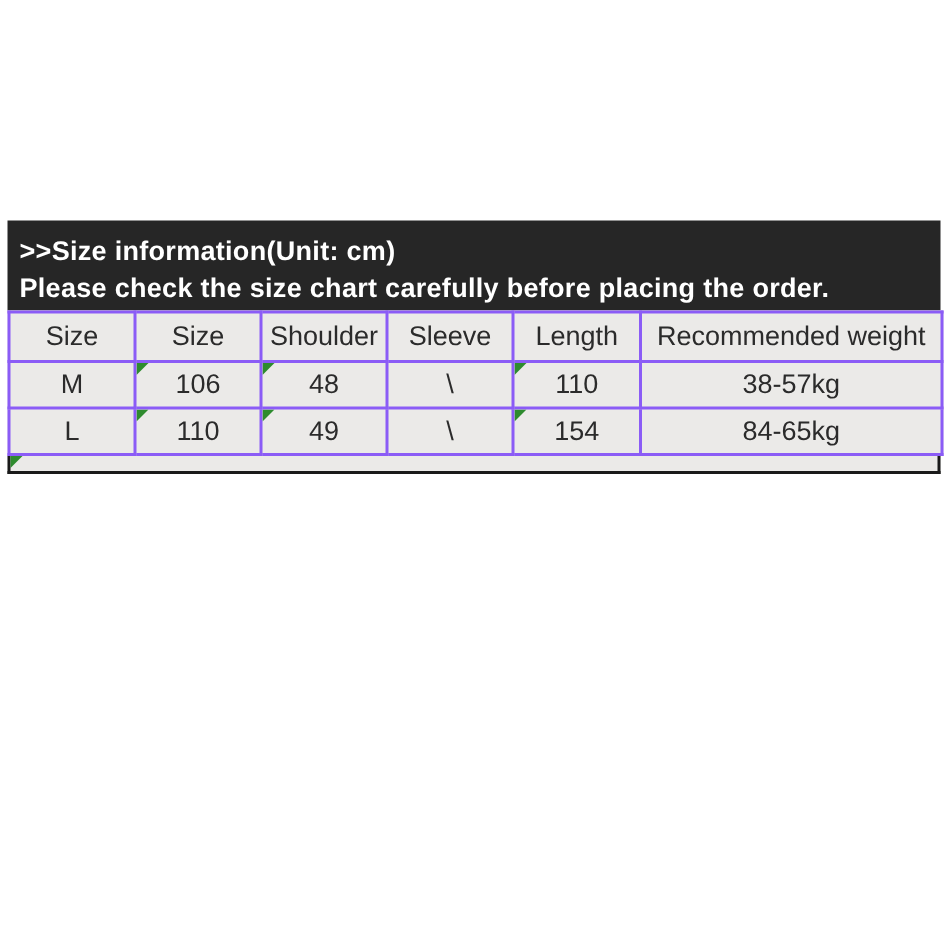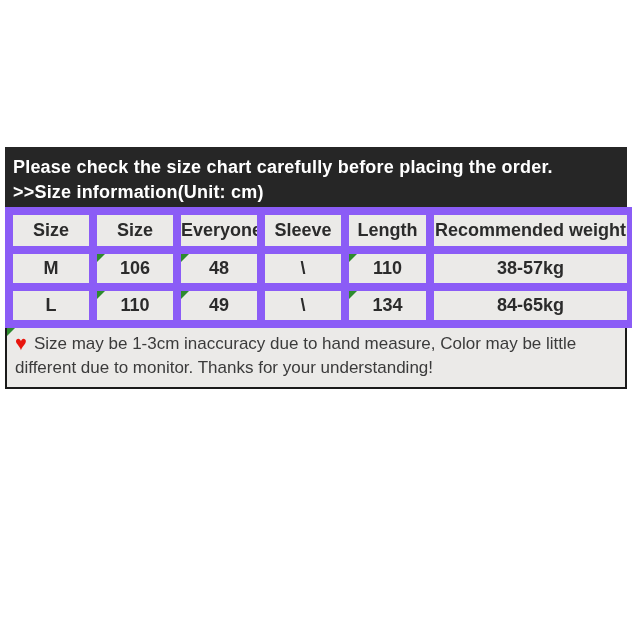--- a/index.html
+++ b/index.html
@@ -110,8 +110,8 @@
 <div class="content">
 
   <div class="banner">
+    <div class="line">&gt;&gt;Size information(Unit: cm)</div>
     <div class="line">Please check the size chart carefully before placing the order.</div>
-    <div class="line">&gt;&gt;Size information(Unit: cm)</div>
   </div>
 
   <table class="size-table">

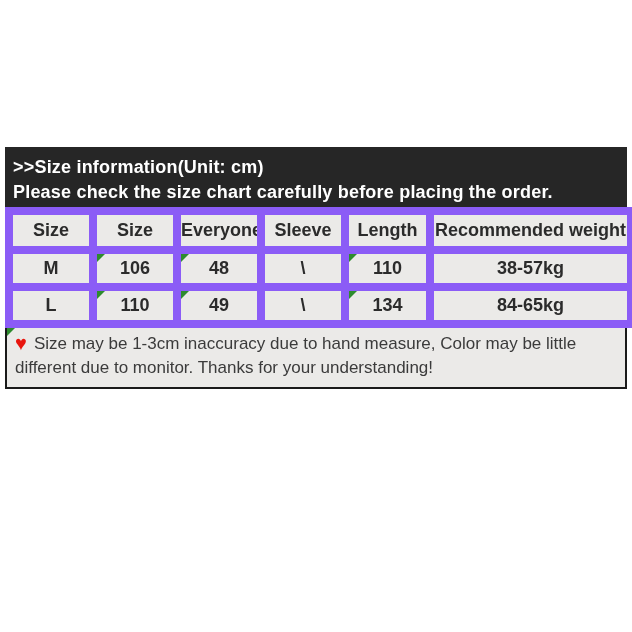--- a/index.html
+++ b/index.html
@@ -44,10 +44,10 @@
   }
   table.size-table th,
   table.size-table td {
-    border: 8px solid #8b5cf6;
+    border: 2px solid #8b5cf6;
     text-align: center;
     vertical-align: middle;
-    font-weight: bold;
+    font-weight: normal;
     color: #2b2b2b;
     font-size: 18px;
     padding: 0;

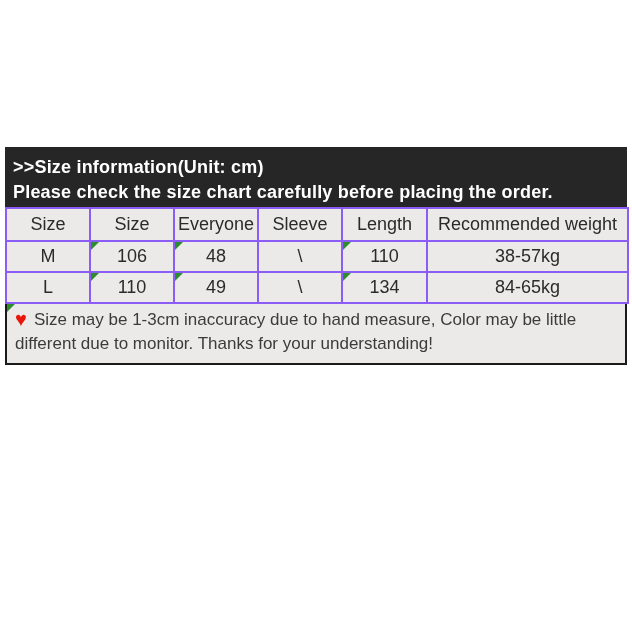--- a/index.html
+++ b/index.html
@@ -127,7 +127,7 @@
       <tr class="head-row">
         <th>Size</th>
         <th>Size</th>
-        <th>Everyone</th>
+        <th>Shoulder</th>
         <th>Sleeve</th>
         <th>Length</th>
         <th>Recommended weight</th>

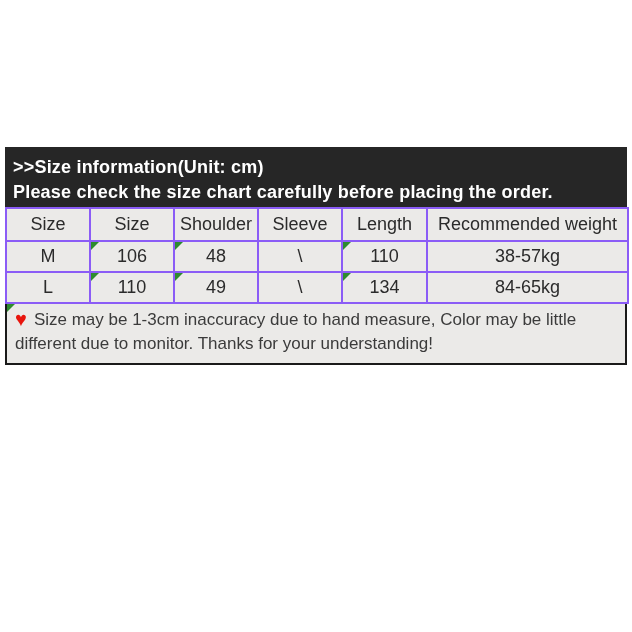--- a/index.html
+++ b/index.html
@@ -145,7 +145,7 @@
         <td class="flag">110</td>
         <td class="flag">49</td>
         <td>\</td>
-        <td class="flag">134</td>
+        <td class="flag">154</td>
         <td>84-65kg</td>
       </tr>
     </tbody>

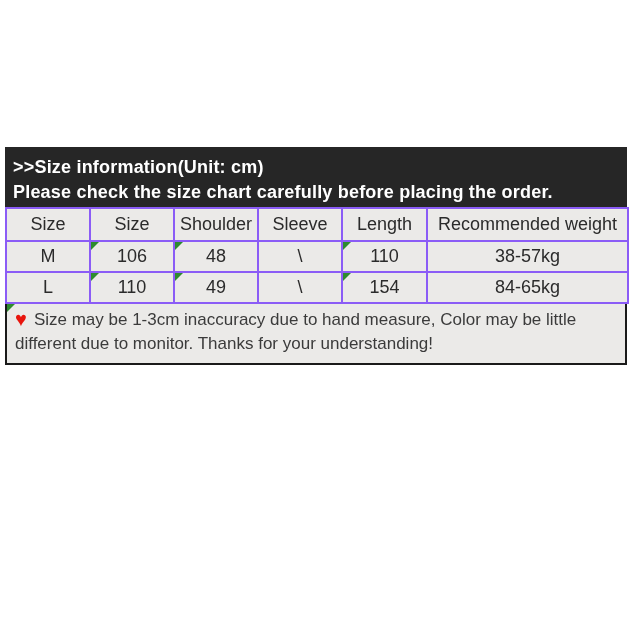--- a/index.html
+++ b/index.html
@@ -152,7 +152,6 @@
   </table>
 
   <div class="notes">
-    <p><span class="heart">♥</span><span>Size may be 1-3cm inaccuracy due to hand measure, Color may be little different due to monitor. Thanks for your understanding!</span></p>
   </div>
 
 </div>

